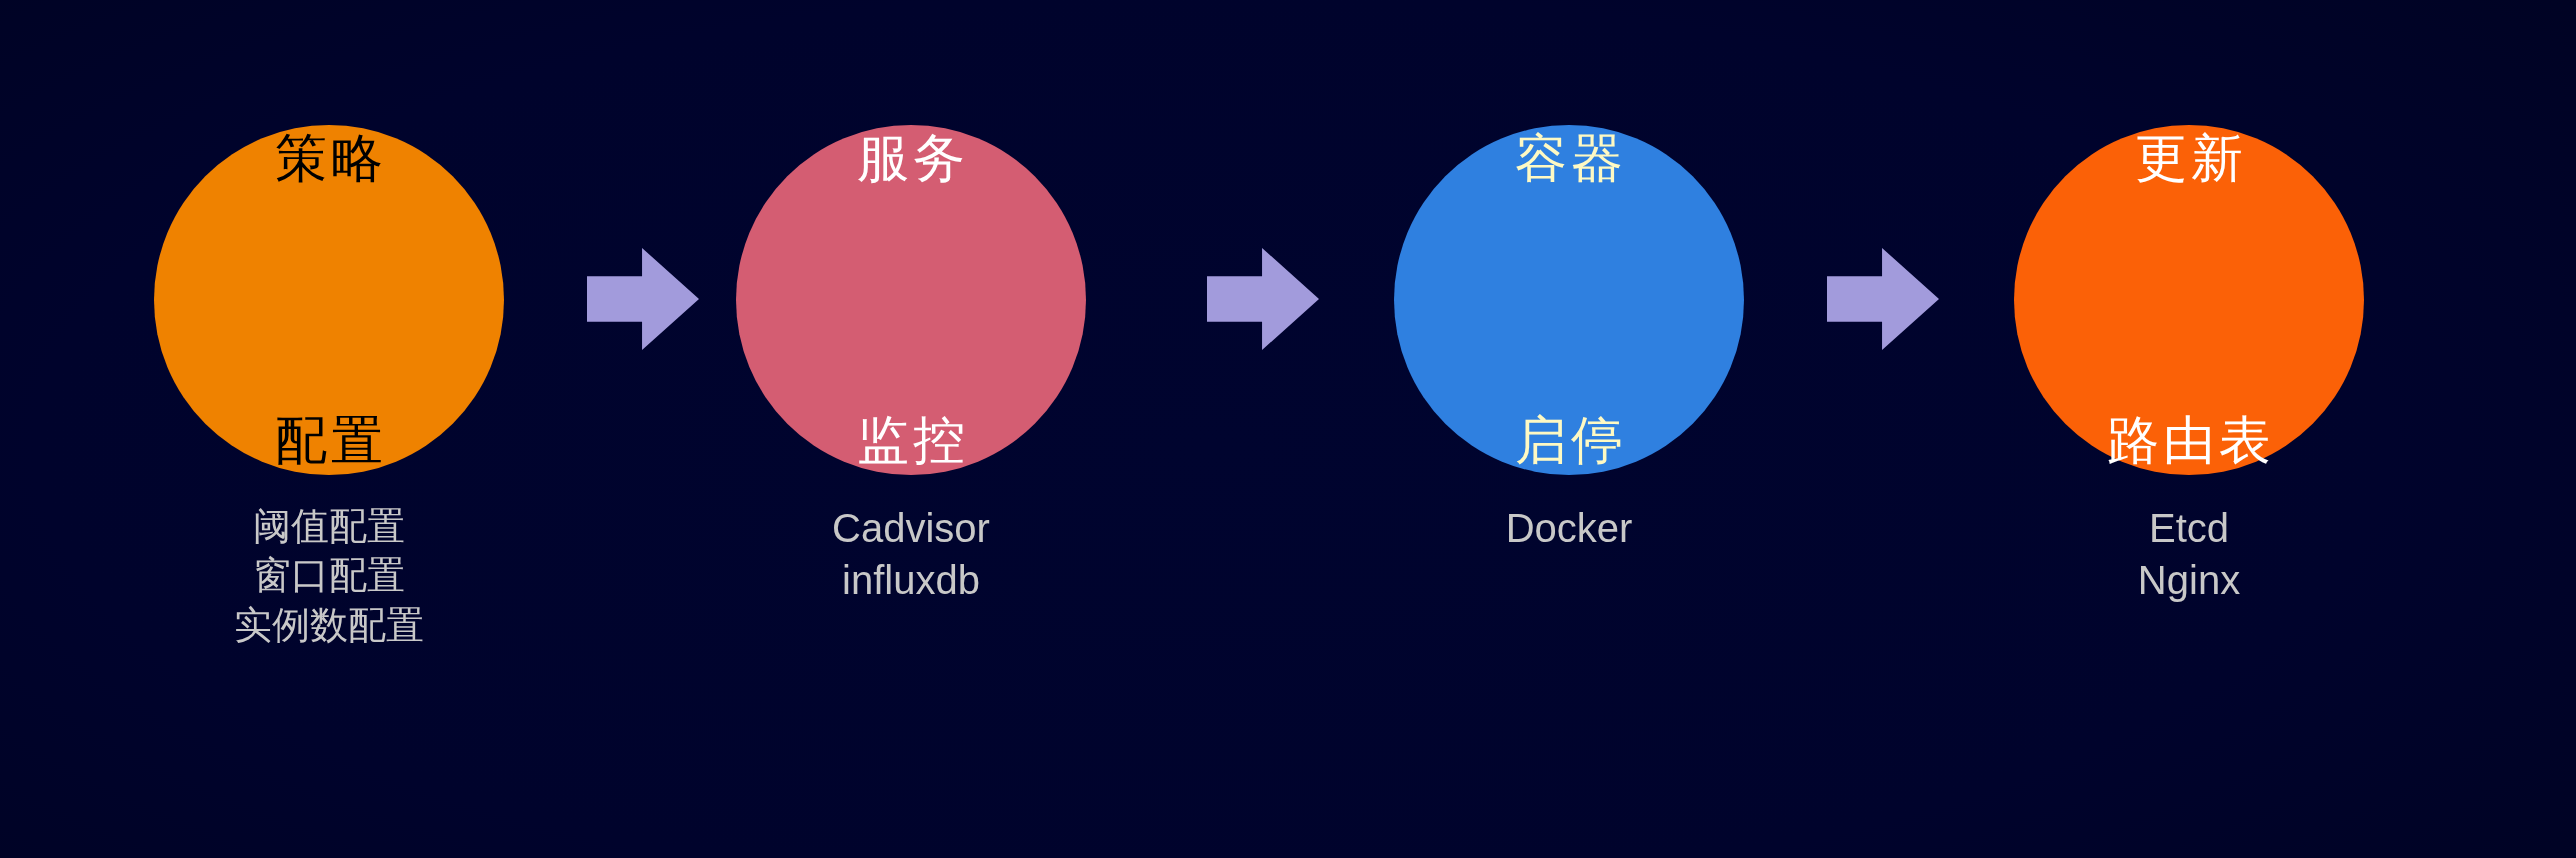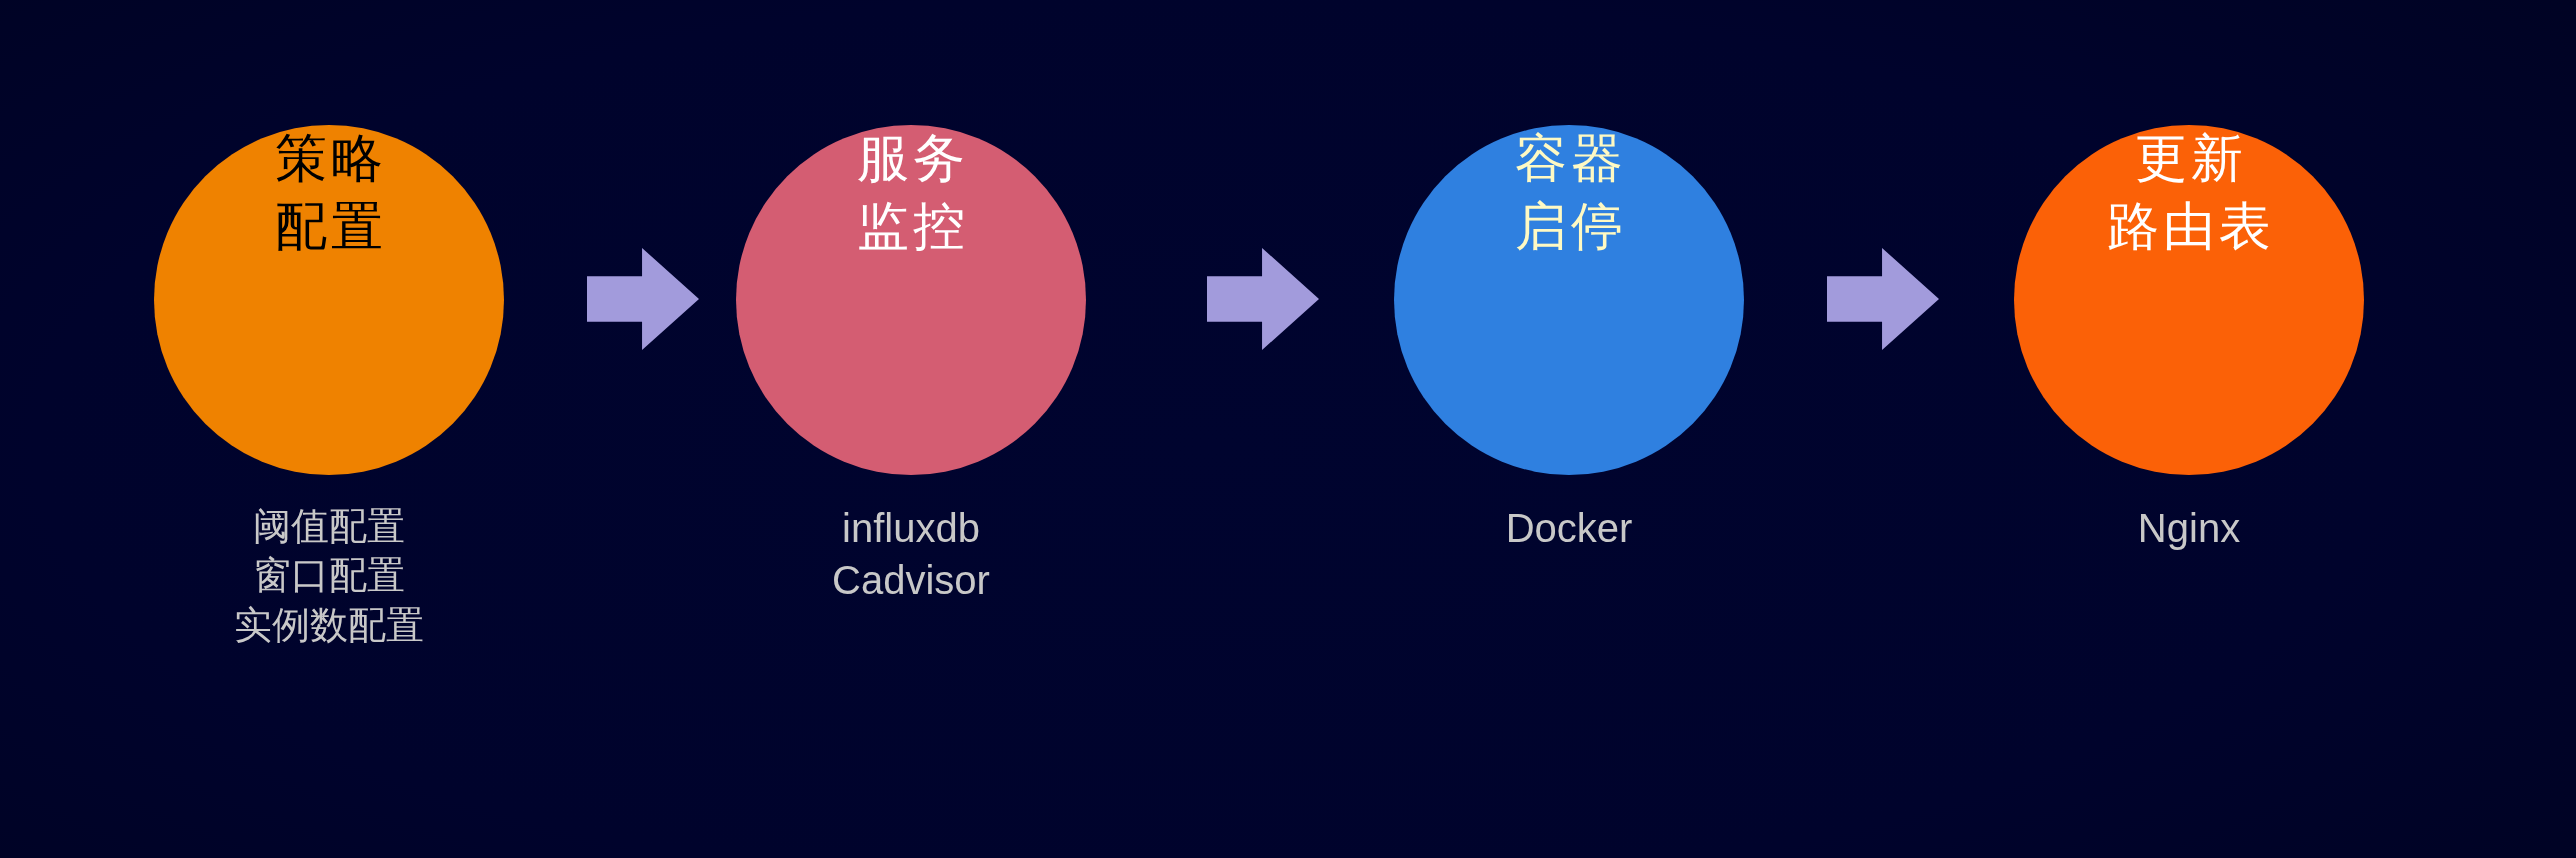--- a/index.html
+++ b/index.html
@@ -52,7 +52,7 @@
     display: flex;
     flex-direction: column;
     align-items: center;
-    justify-content: flex-start;
+    justify-content: space-between;
     box-sizing: border-box;
   }
   .bubble .line {

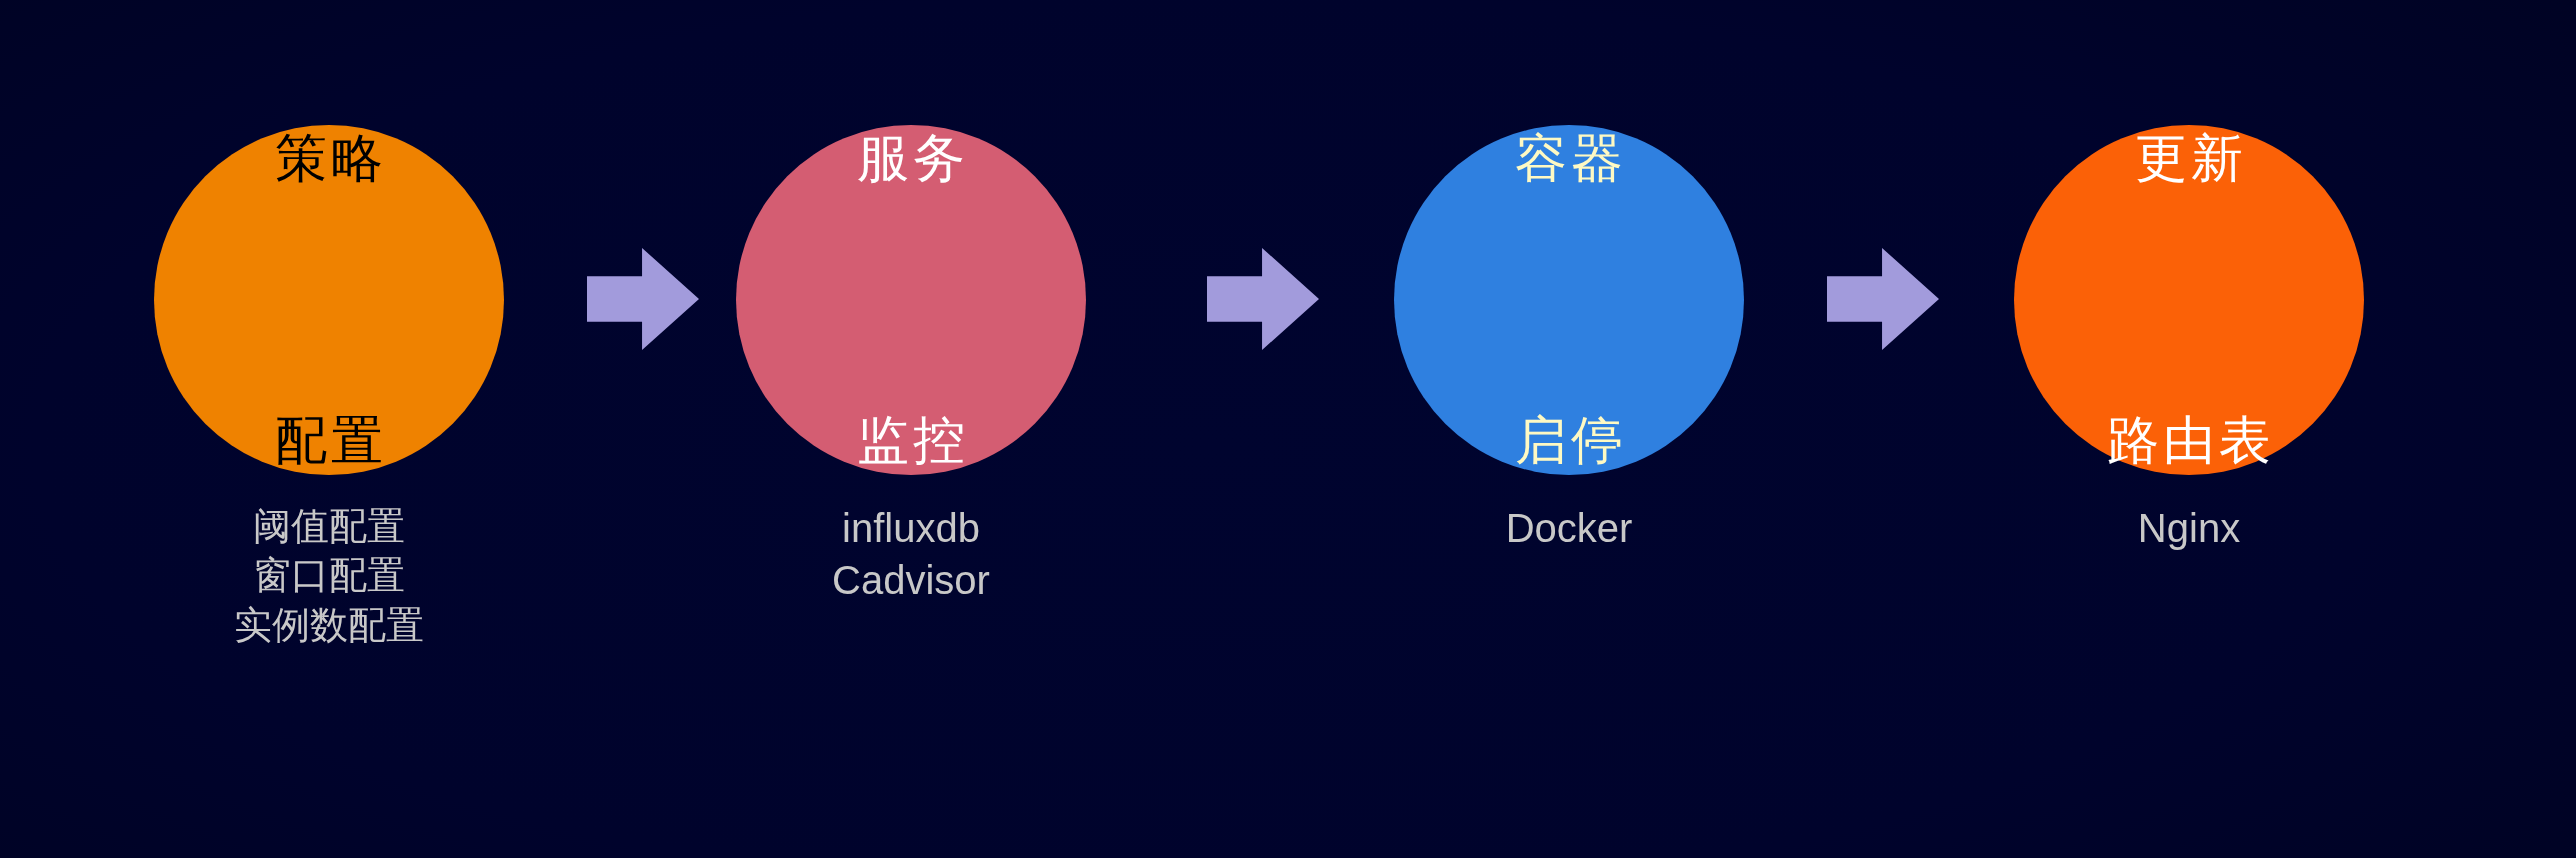--- a/index.html
+++ b/index.html
@@ -157,6 +157,7 @@
         <div class="line">路由表</div>
       </div>
       <div class="node-caption" style="color: rgb(200, 200, 200);">
+        <div>Etcd</div>
         <div>Nginx</div>
       </div>
     </div>

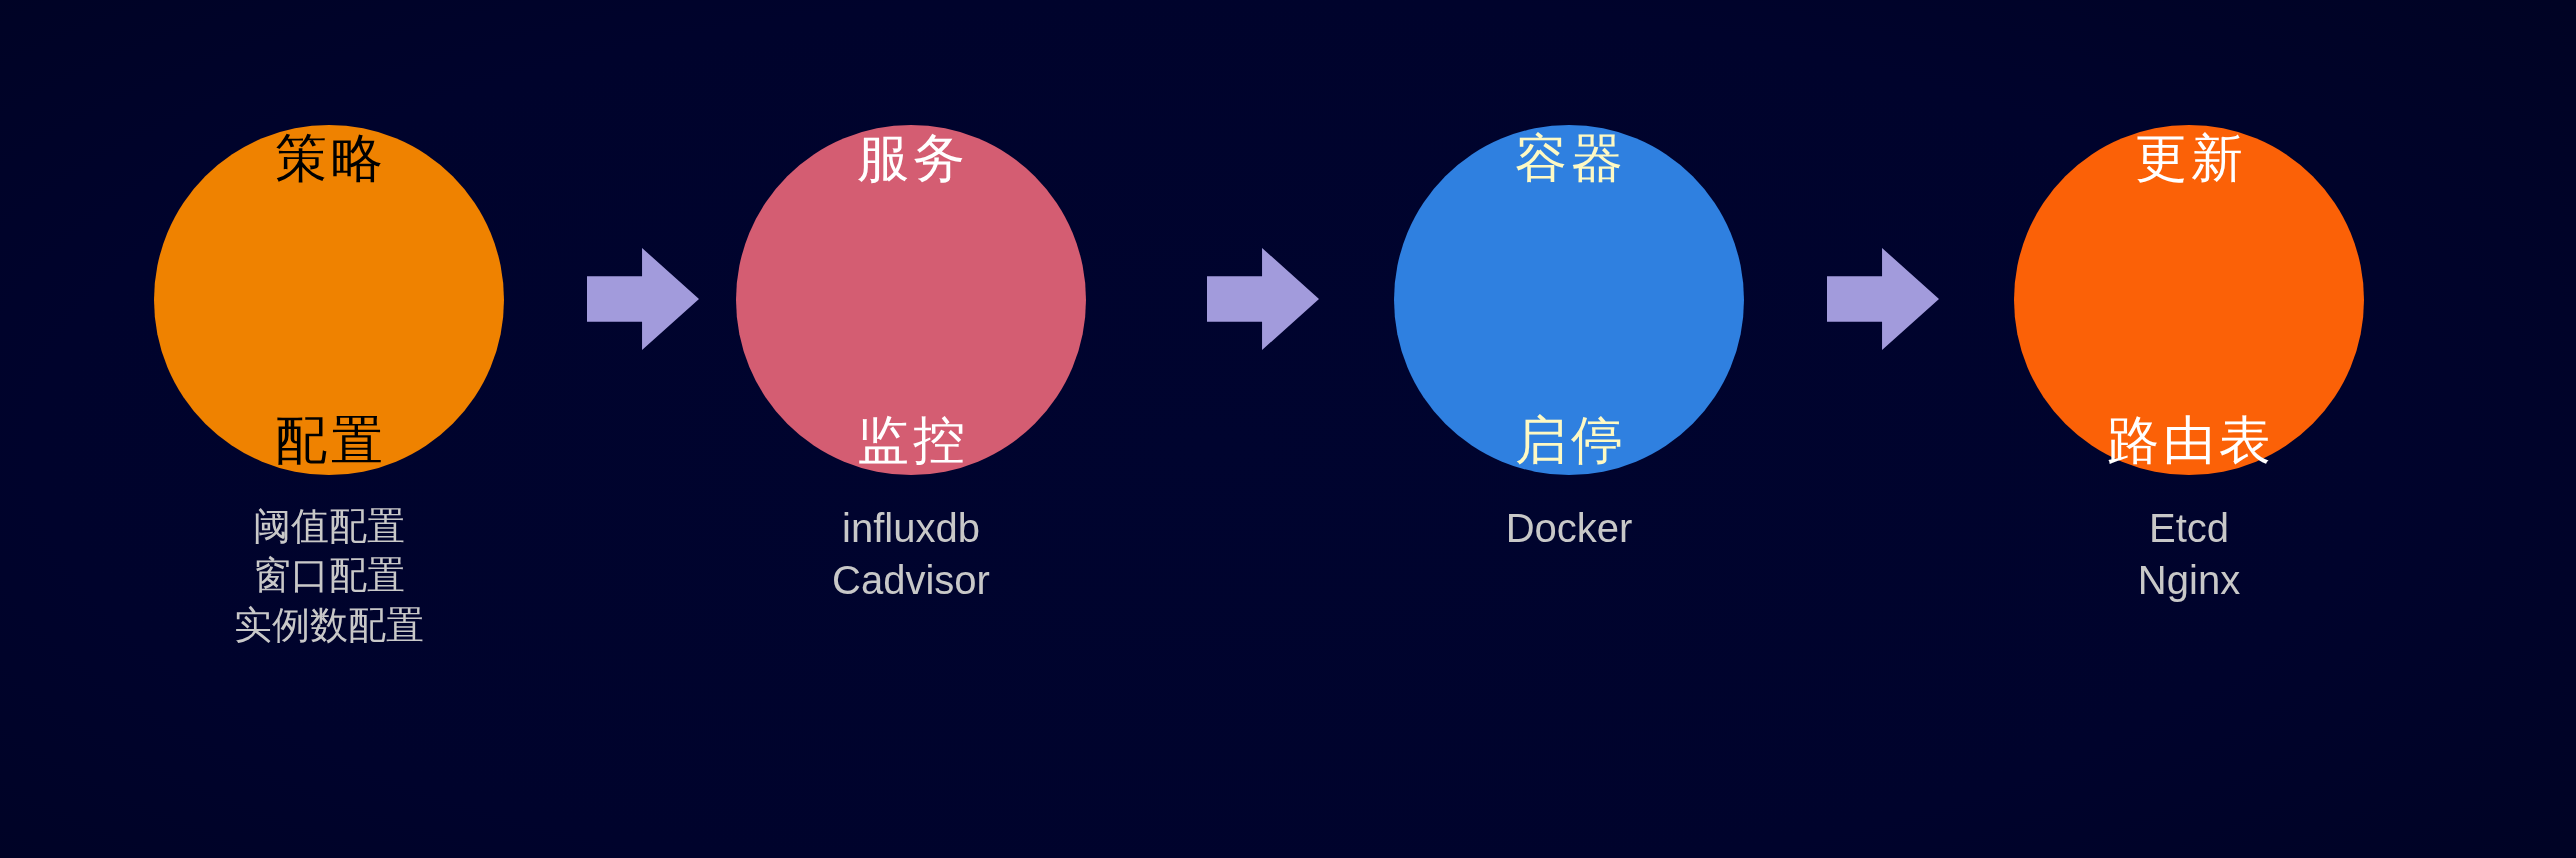--- a/index.html
+++ b/index.html
@@ -120,8 +120,8 @@
         <div class="line">监控</div>
       </div>
       <div class="node-caption" style="color: rgb(200, 200, 200);">
+        <div>Cadvisor</div>
         <div>influxdb</div>
-        <div>Cadvisor</div>
       </div>
     </div>
 

